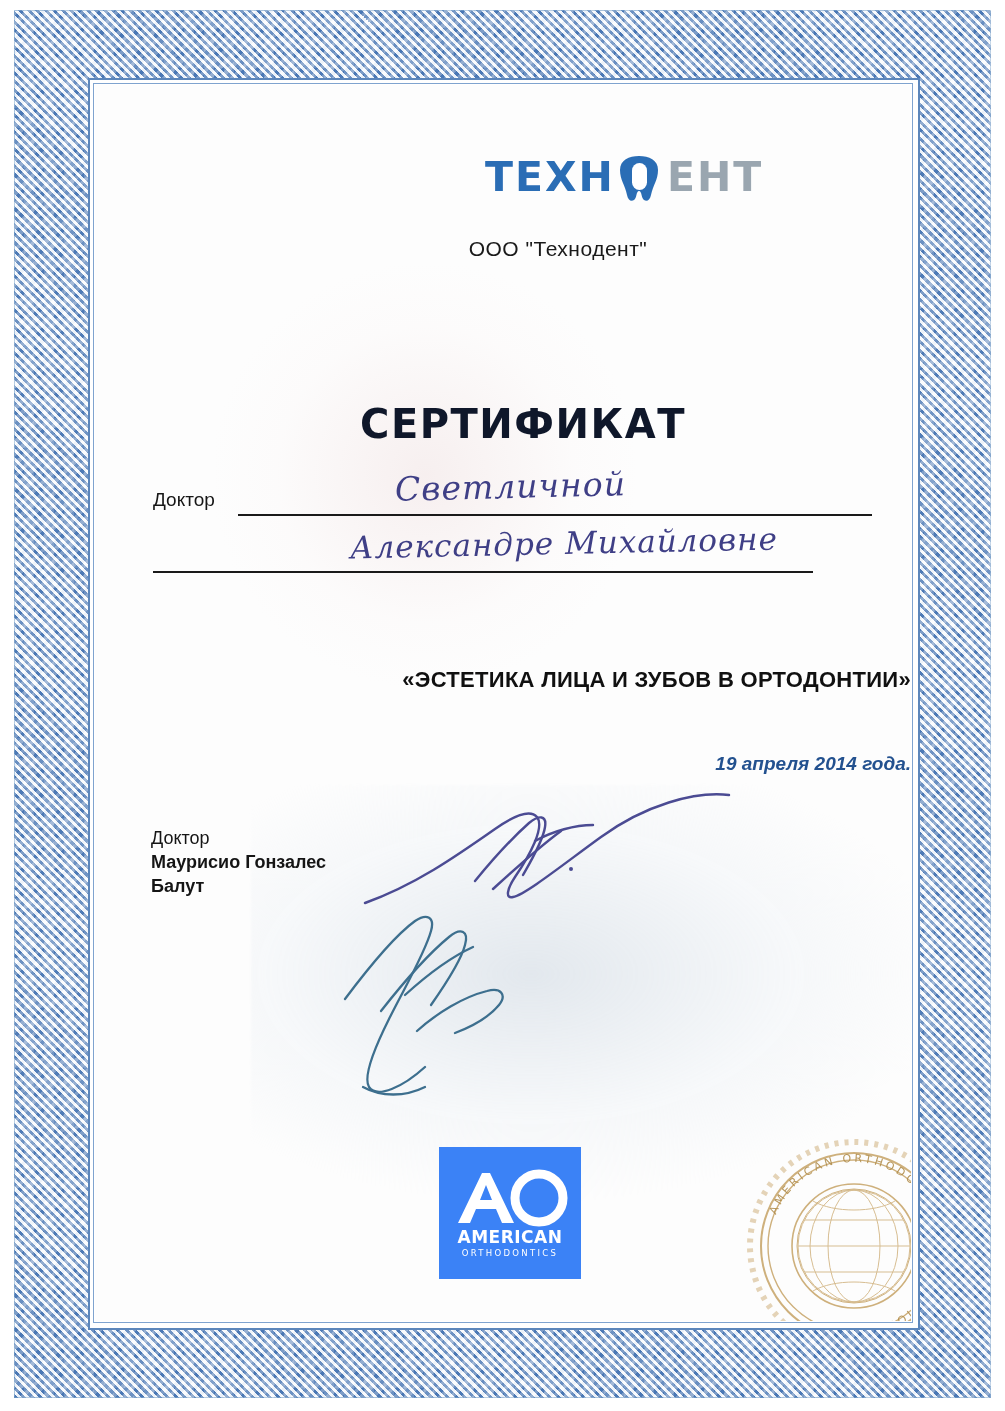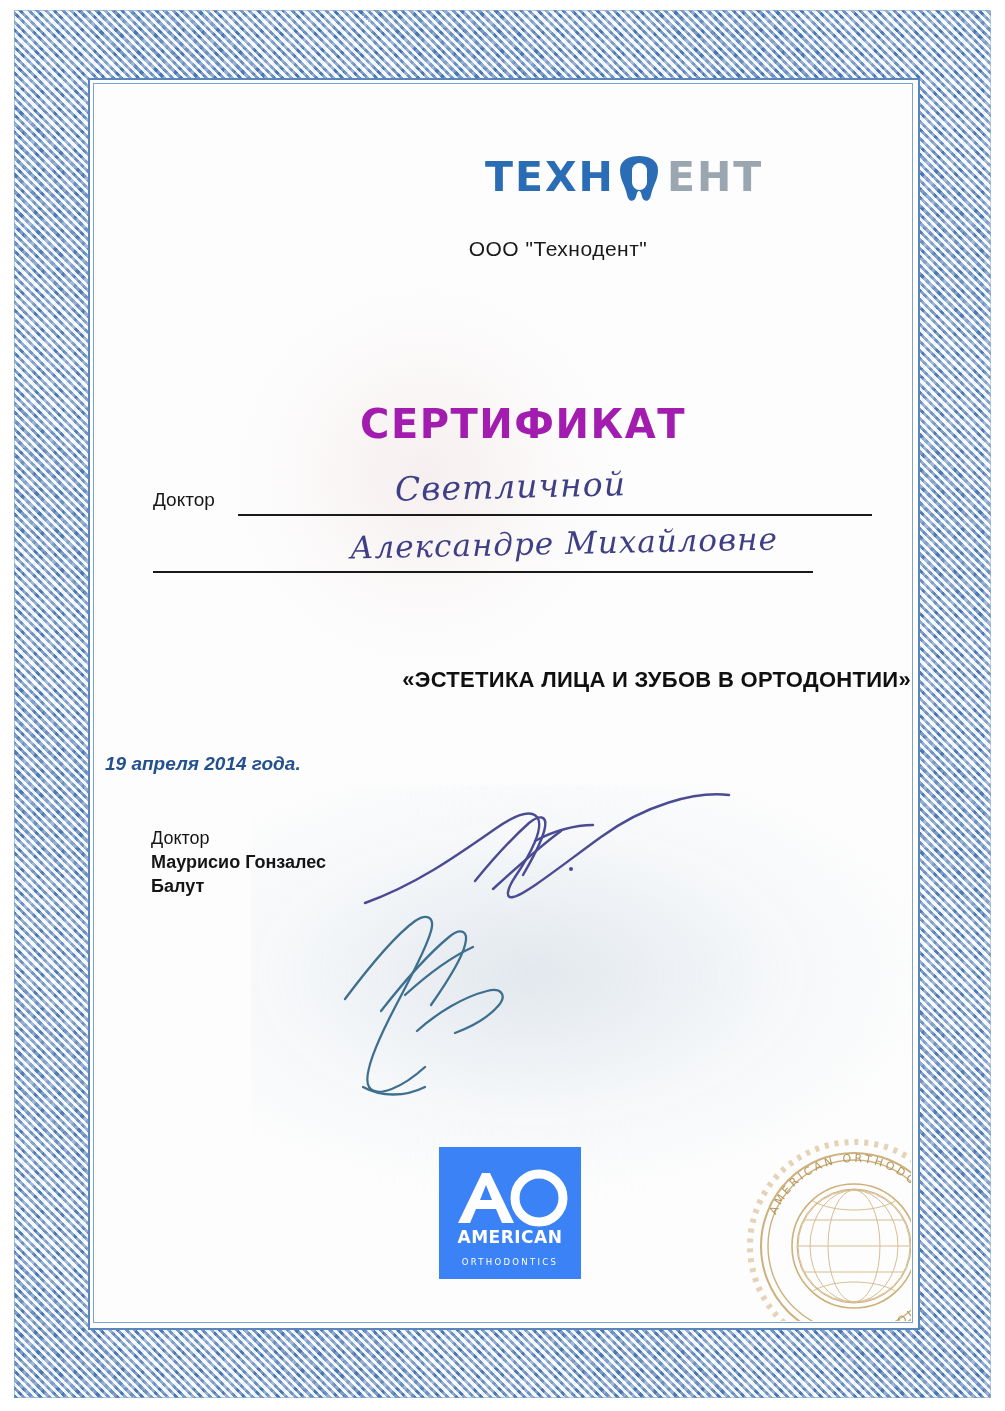--- a/index.html
+++ b/index.html
@@ -152,7 +152,7 @@
     font-weight: bold;
     font-size: 40px;
     letter-spacing: 1.5px;
-    color: #a21caf;
+    color: #0f172a;
   }
 
   .issued-label {

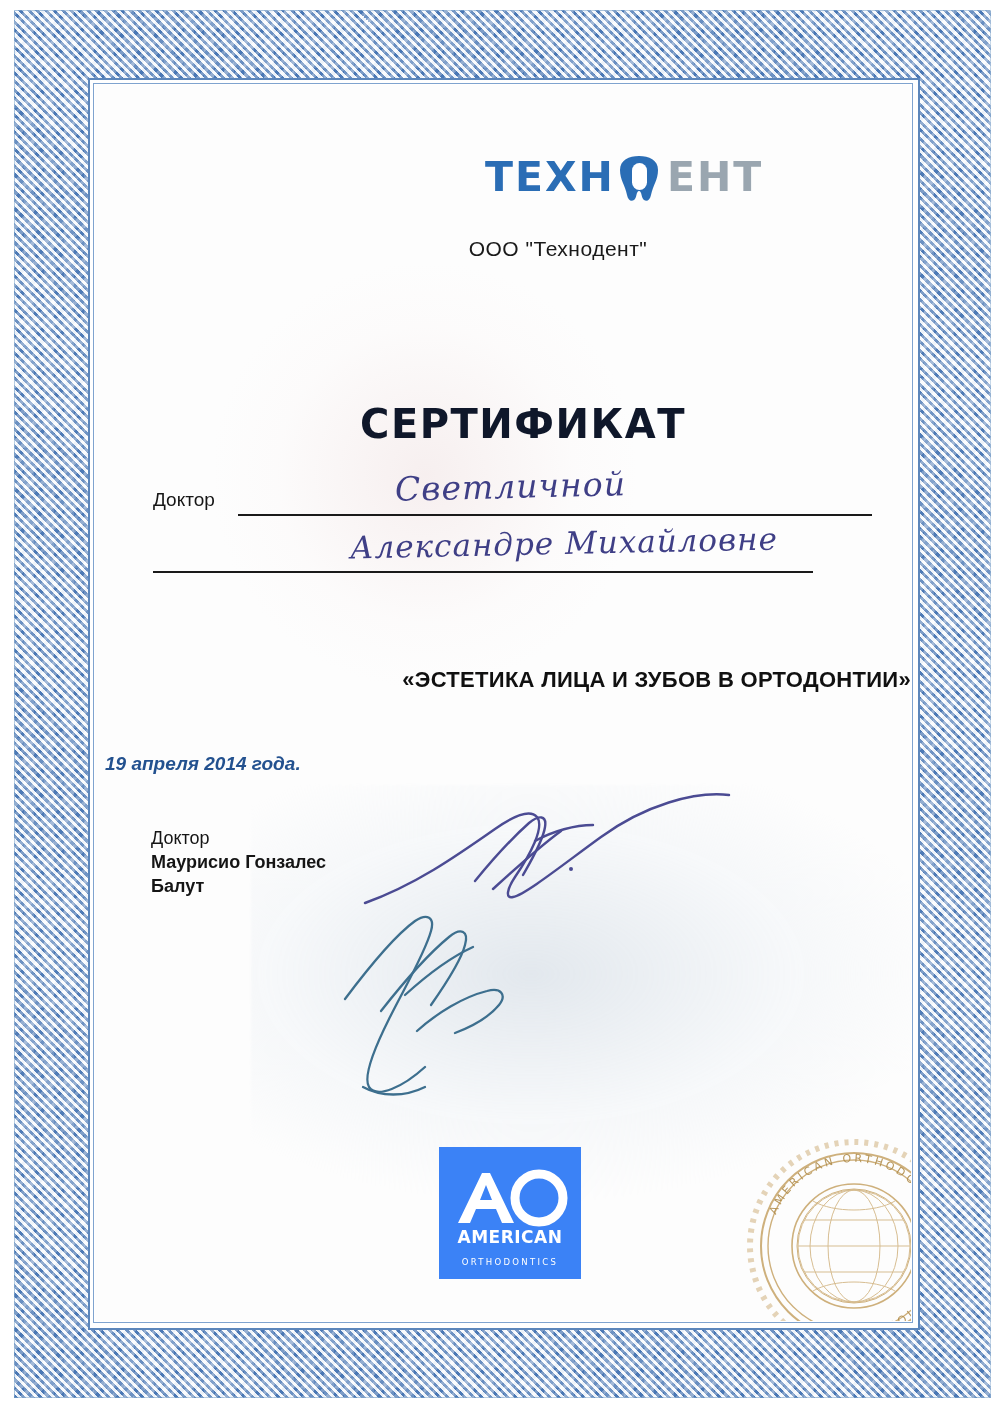--- a/index.html
+++ b/index.html
@@ -233,7 +233,7 @@
     left: 0;
     top: 668px;
     width: 816px;
-    text-align: left;
+    text-align: right;
     padding-left: 10px;
     box-sizing: border-box;
     font-style: italic;

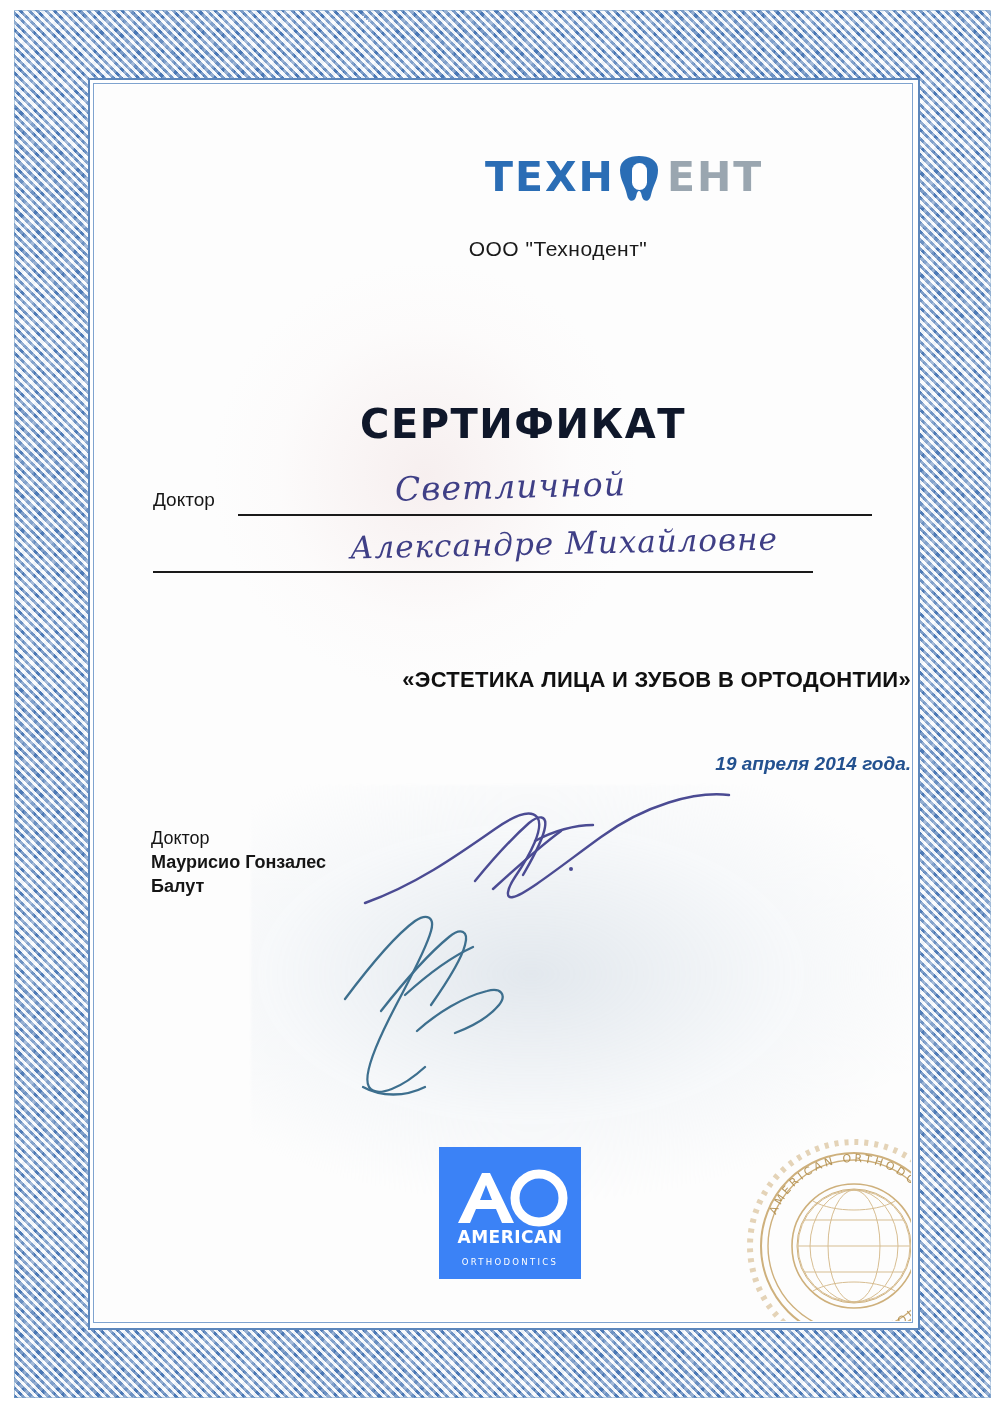--- a/index.html
+++ b/index.html
@@ -296,7 +296,7 @@
     font-family: "DejaVu Sans", sans-serif;
     font-size: 8.5px;
     letter-spacing: 2.3px;
-    margin-top: 11px;
+    margin-top: 2px;
     text-align: center;
   }
 

